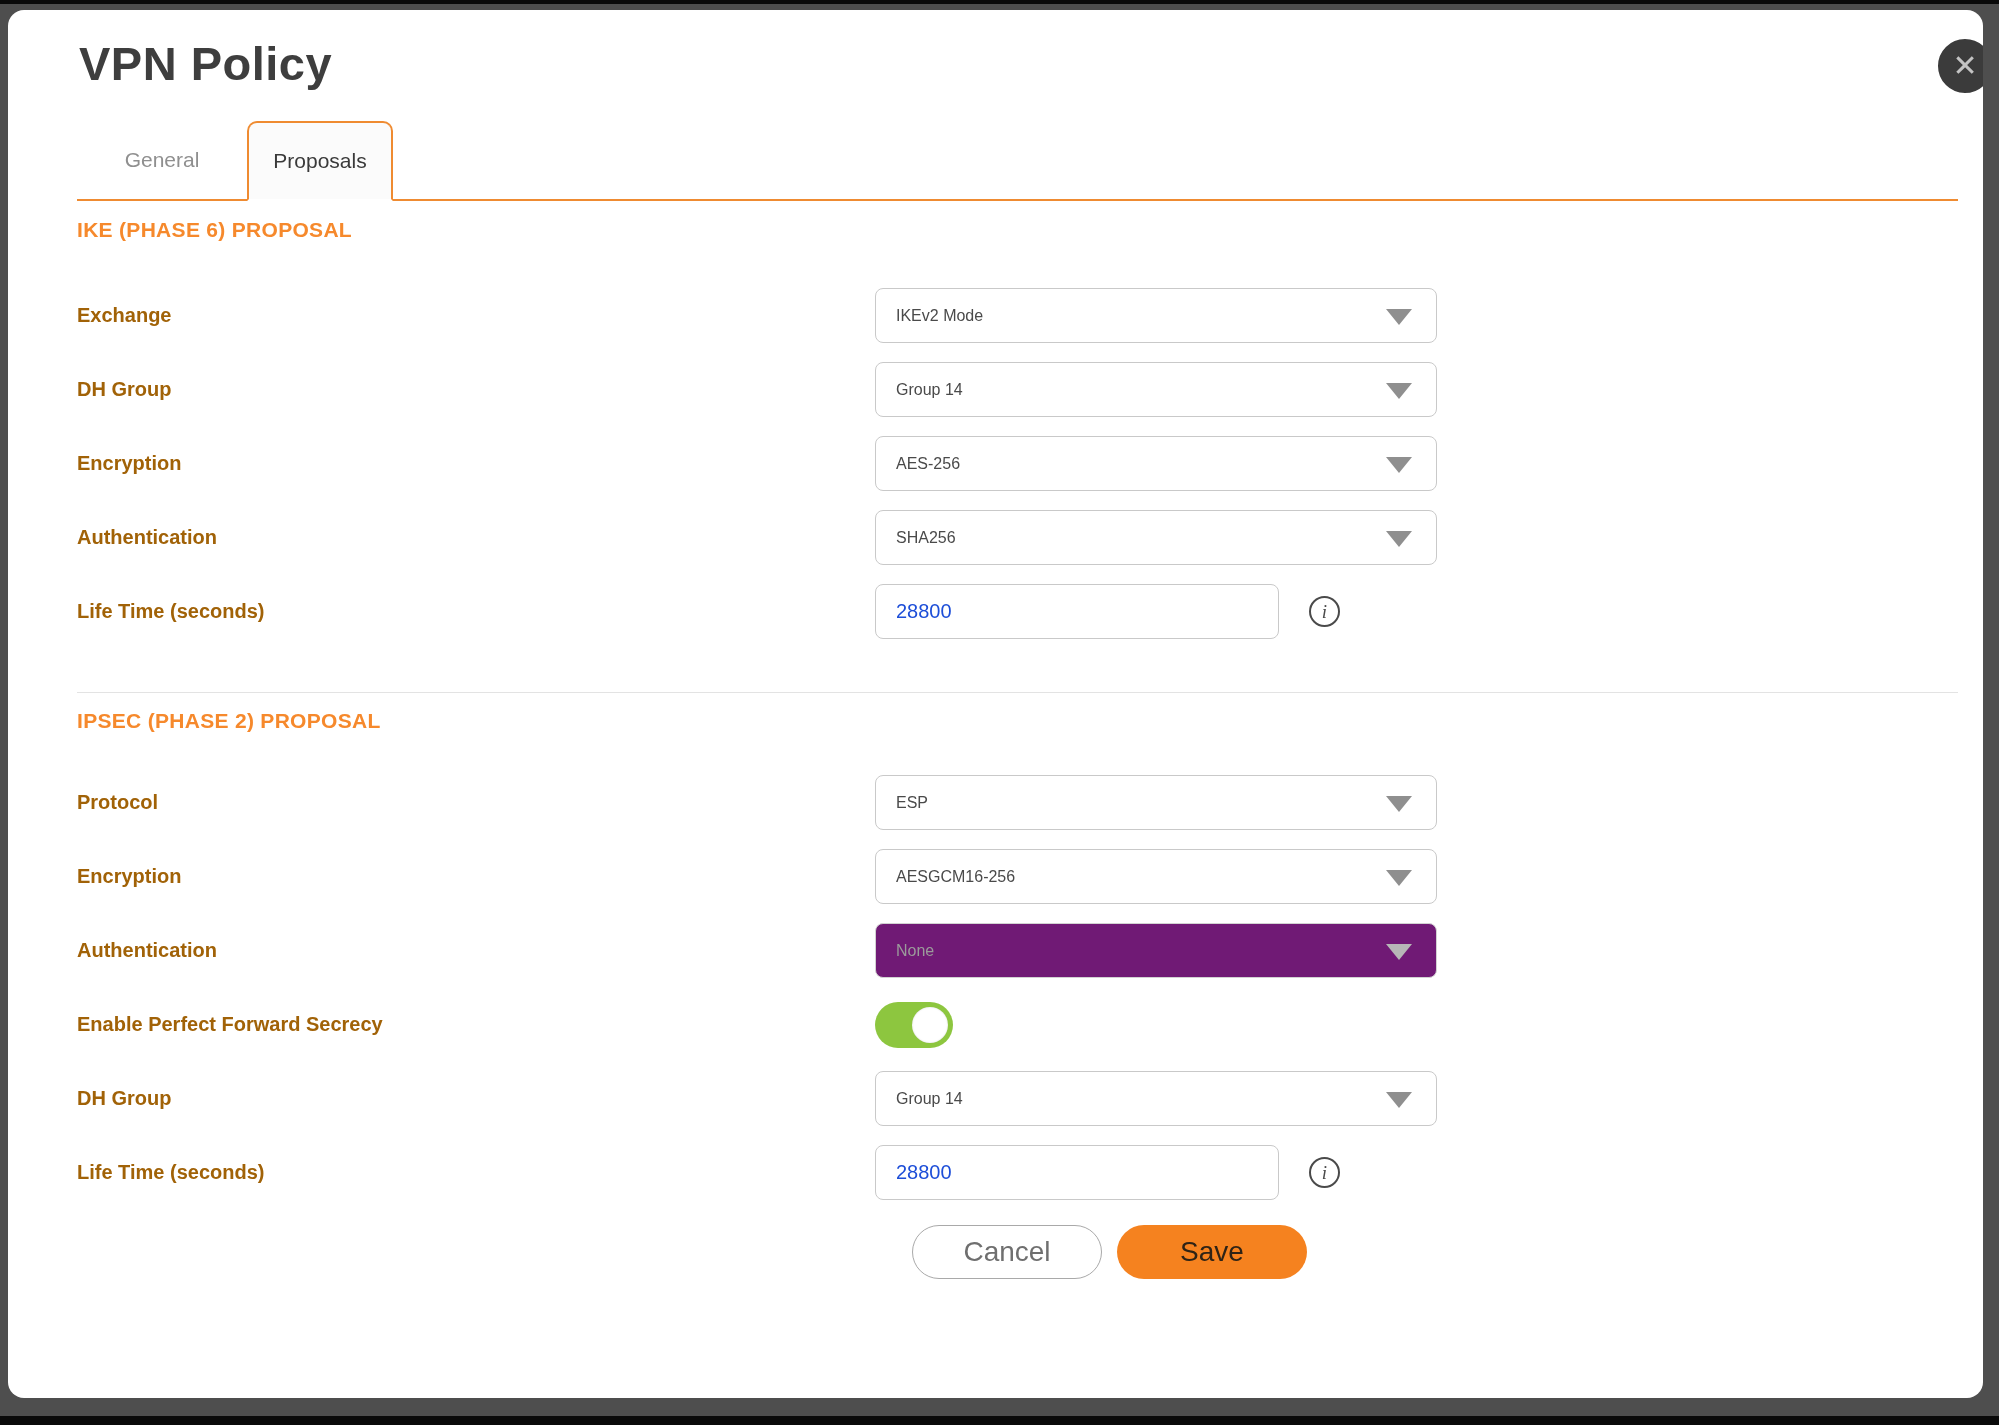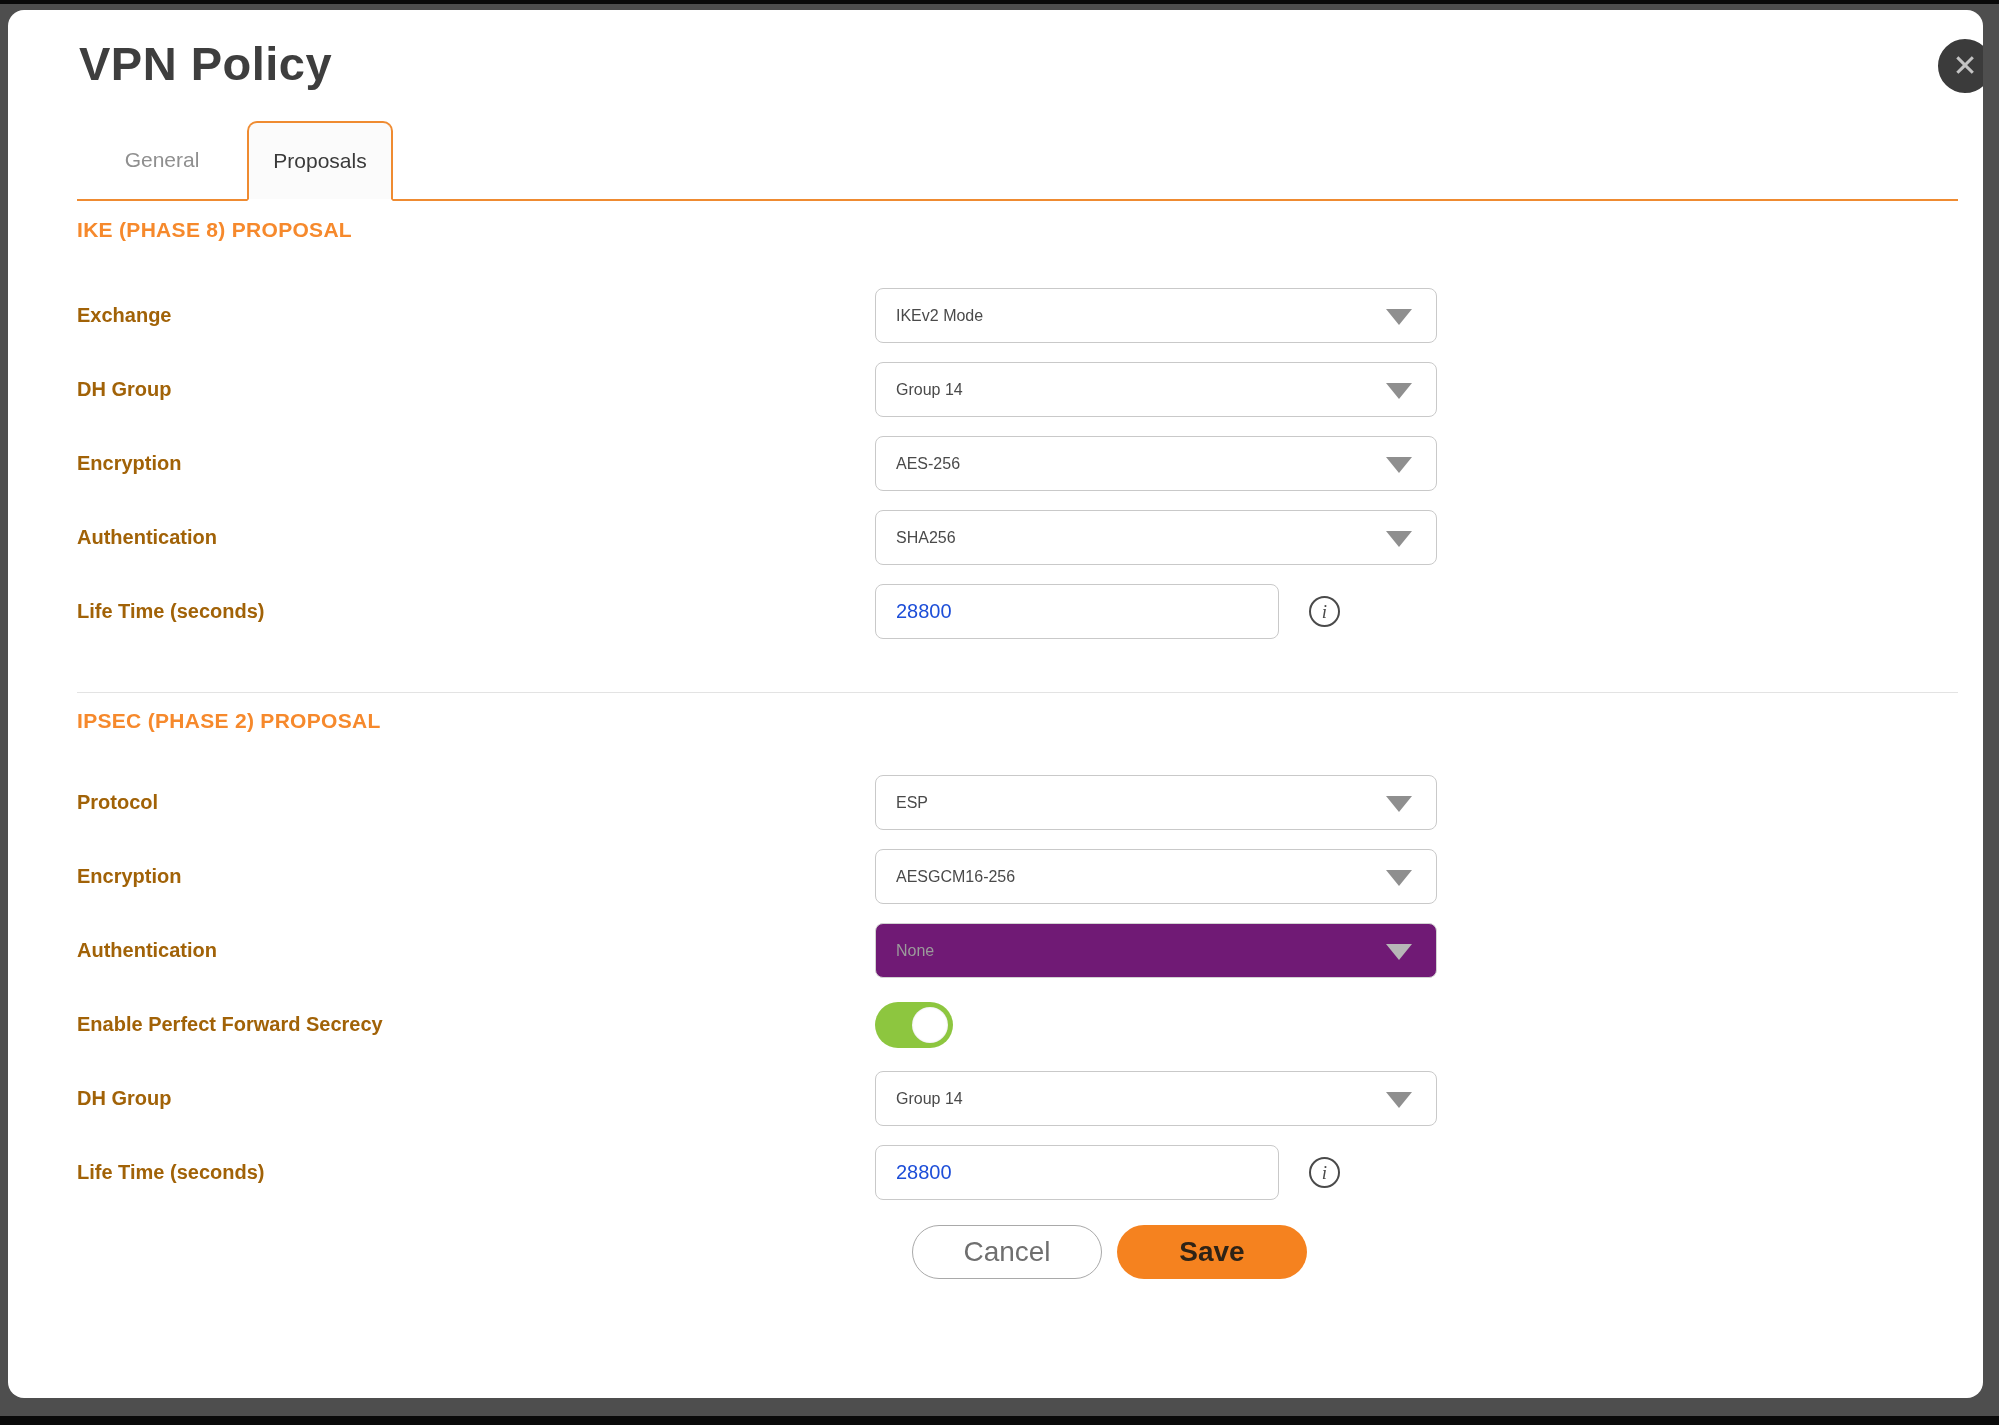--- a/index.html
+++ b/index.html
@@ -138,7 +138,7 @@
   <div class="content">
 
     <div class="section1">
-      <div class="section-title">IKE (PHASE 8) PROPOSAL</div>
+      <div class="section-title">IKE (PHASE 6) PROPOSAL</div>
       <div class="rows">
 
         <div class="row">

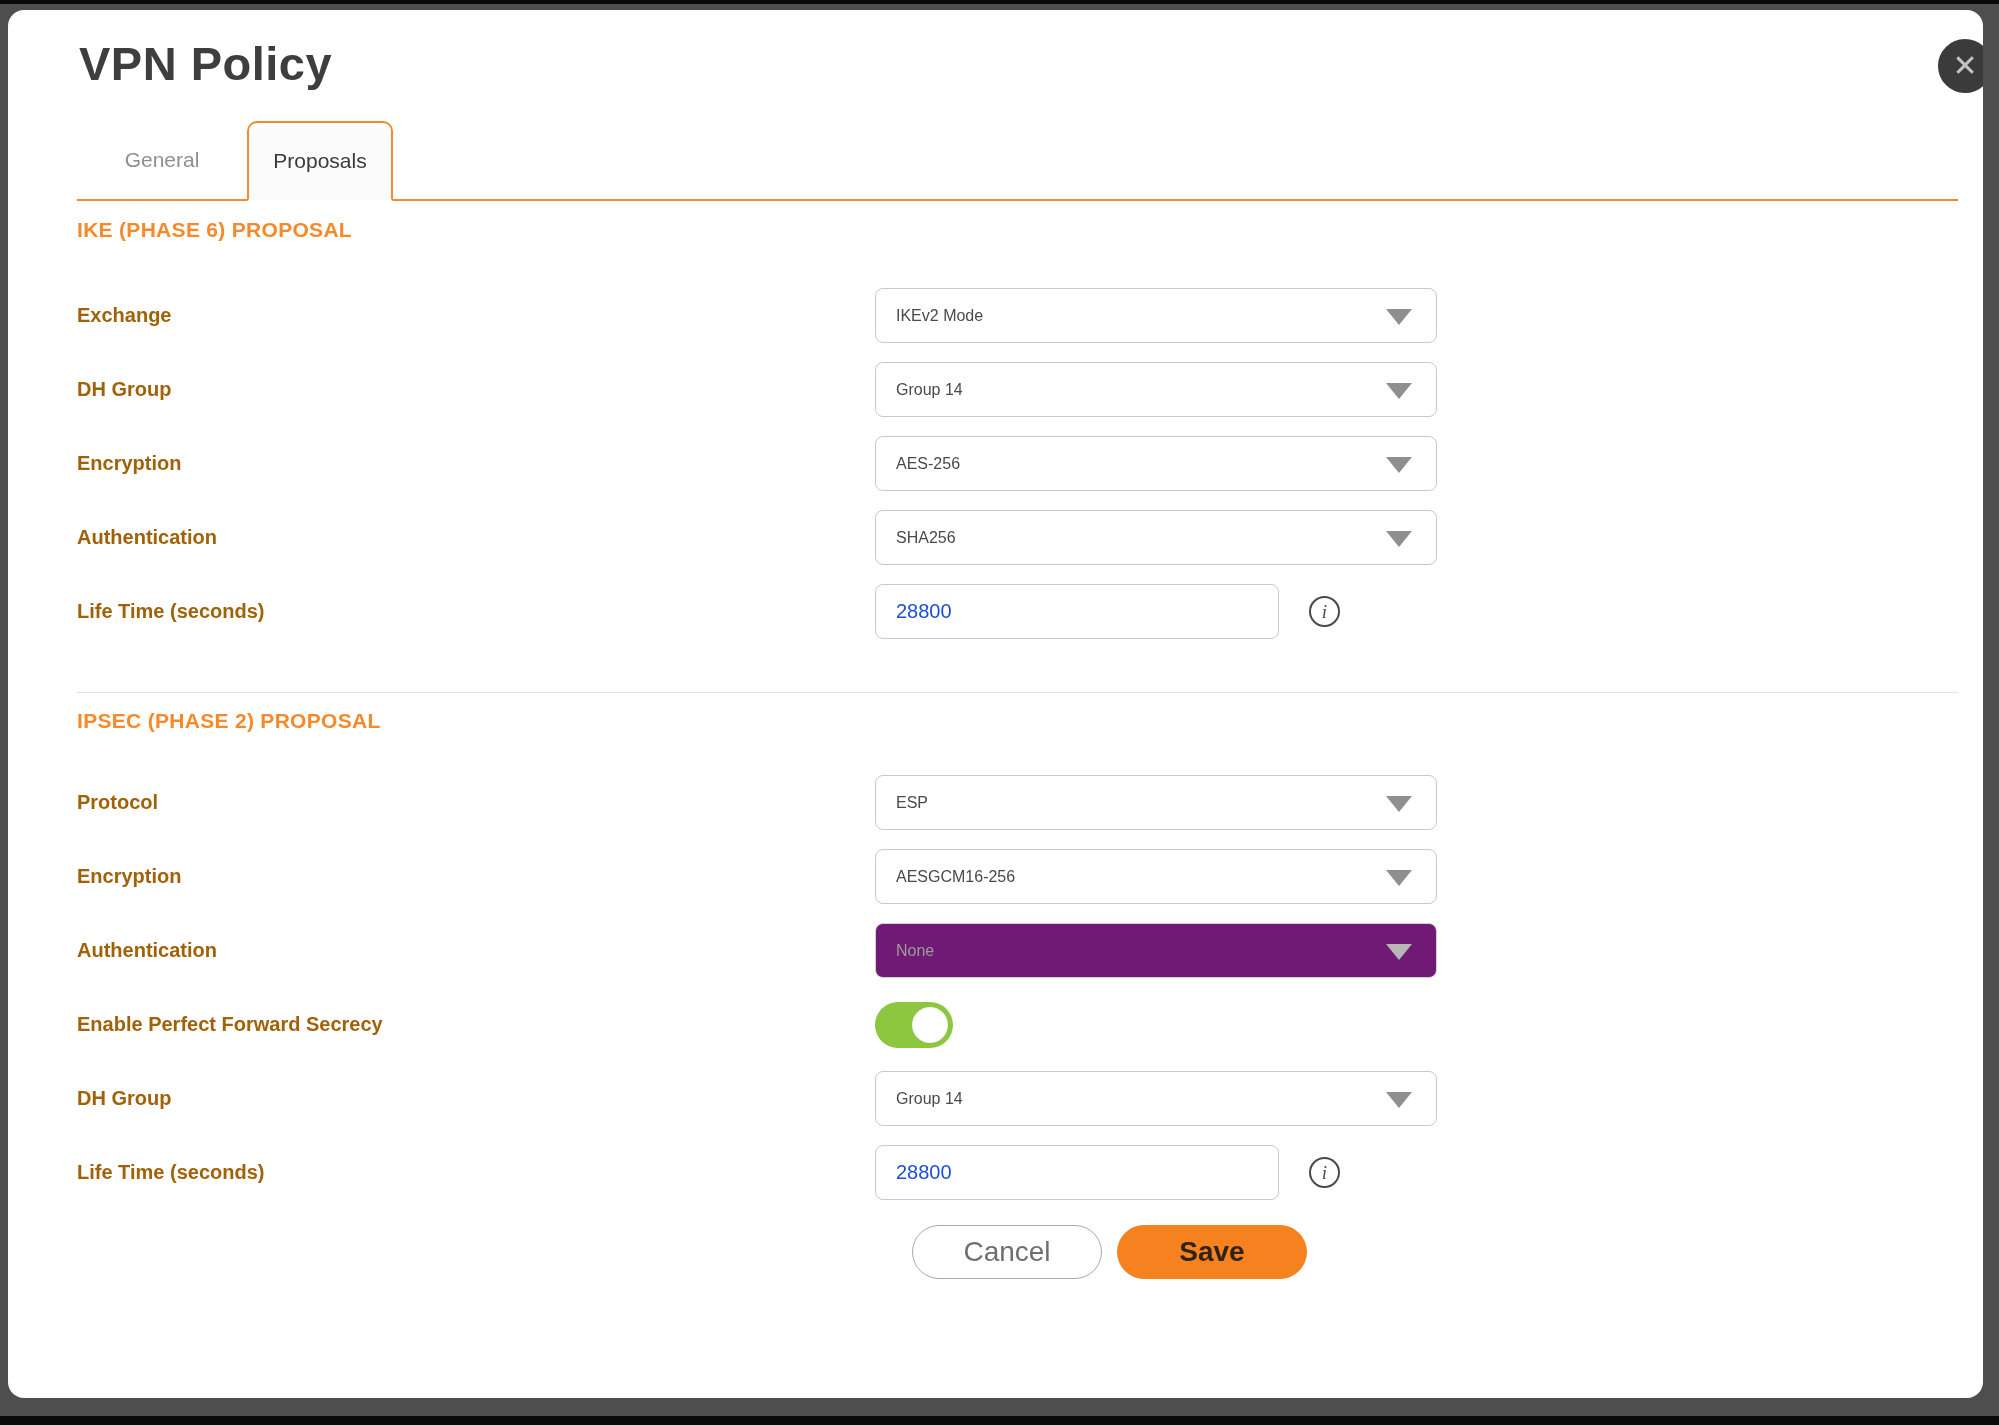--- a/index.html
+++ b/index.html
@@ -117,7 +117,7 @@
     font-family:"Liberation Sans", sans-serif;
   }
   .btn-cancel { background:#ffffff; border:1.5px solid #a9a9a9; color:#6f6f6f; }
-  .btn-save   { background:#f5821f; color:#2e2316; margin-left:15px; font-weight:bold; }
+  .btn-save   { background:#f5821f; color:#2e2316; margin-left:15px; font-weight:normal; }
 </style>
 </head>
 <body>

